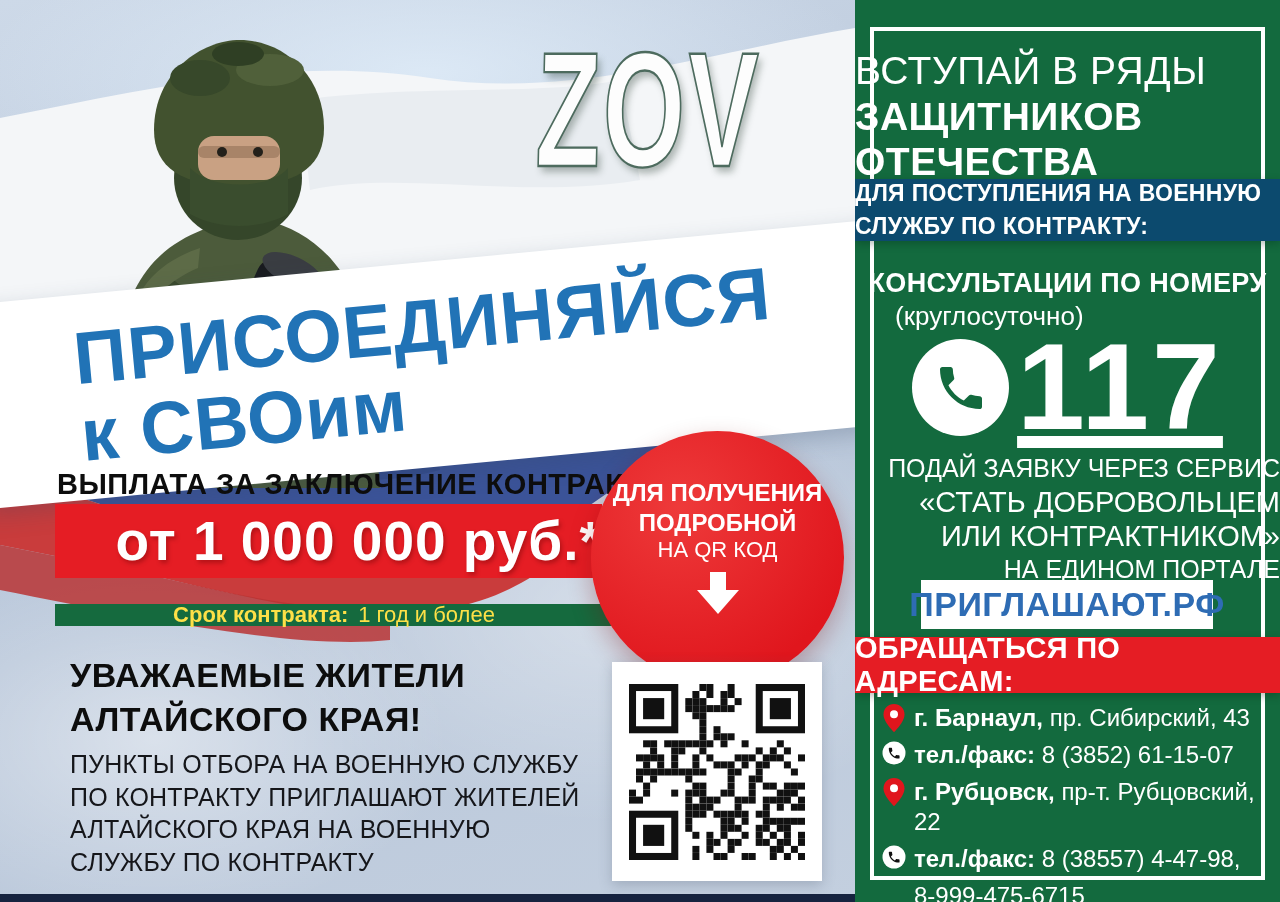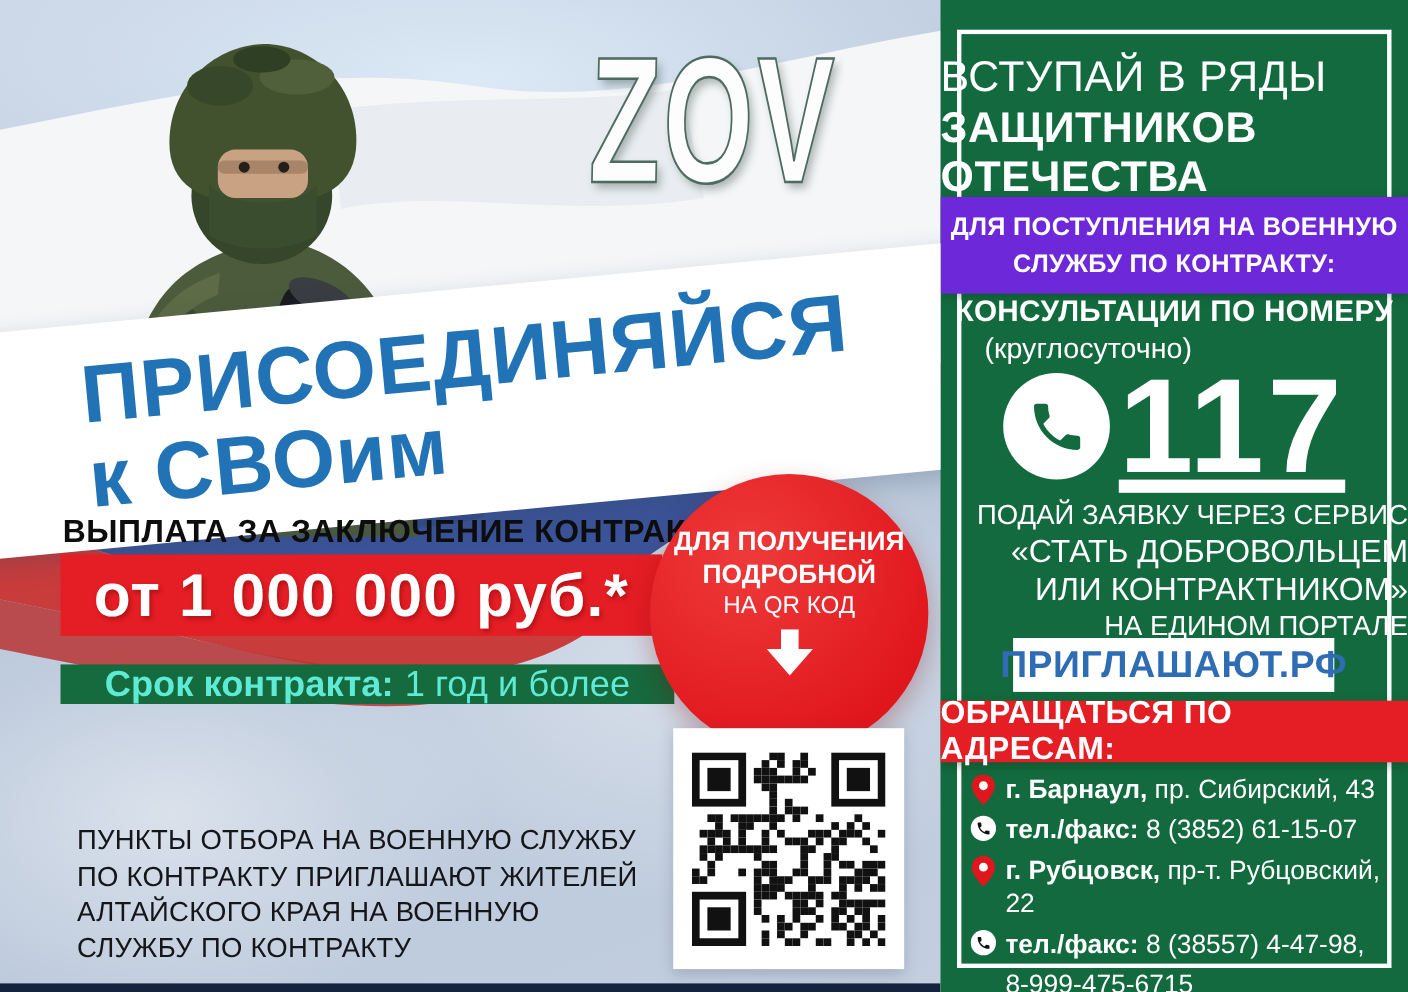--- a/index.html
+++ b/index.html
@@ -58,9 +58,9 @@
   .panel-title{position:absolute;left:0;top:48px;width:100%;z-index:2;
     text-align:left;font-size:39px;line-height:1.17;letter-spacing:.5px;}
   .panel-title .bold{font-weight:bold;}
-  .red-banner1{position:absolute;left:0;top:179px;width:100%;height:88px;z-index:3;
-    background:#6d28d9;display:flex;flex-direction:column;justify-content:center;
-    text-align:center;font-weight:bold;font-size:23px;line-height:1.45;letter-spacing:.3px;
+  .red-banner1{position:absolute;left:0;top:179px;width:100%;height:62px;z-index:3;
+    background:#0c4a6e;display:flex;flex-direction:column;justify-content:center;
+    font-weight:bold;font-size:23px;line-height:1.45;letter-spacing:.3px;
     box-shadow:0 3px 8px rgba(0,40,20,.3);}
   .consult{position:absolute;left:0;top:268px;width:100%;z-index:2;
     text-align:center;font-weight:bold;font-size:27px;letter-spacing:.3px;}

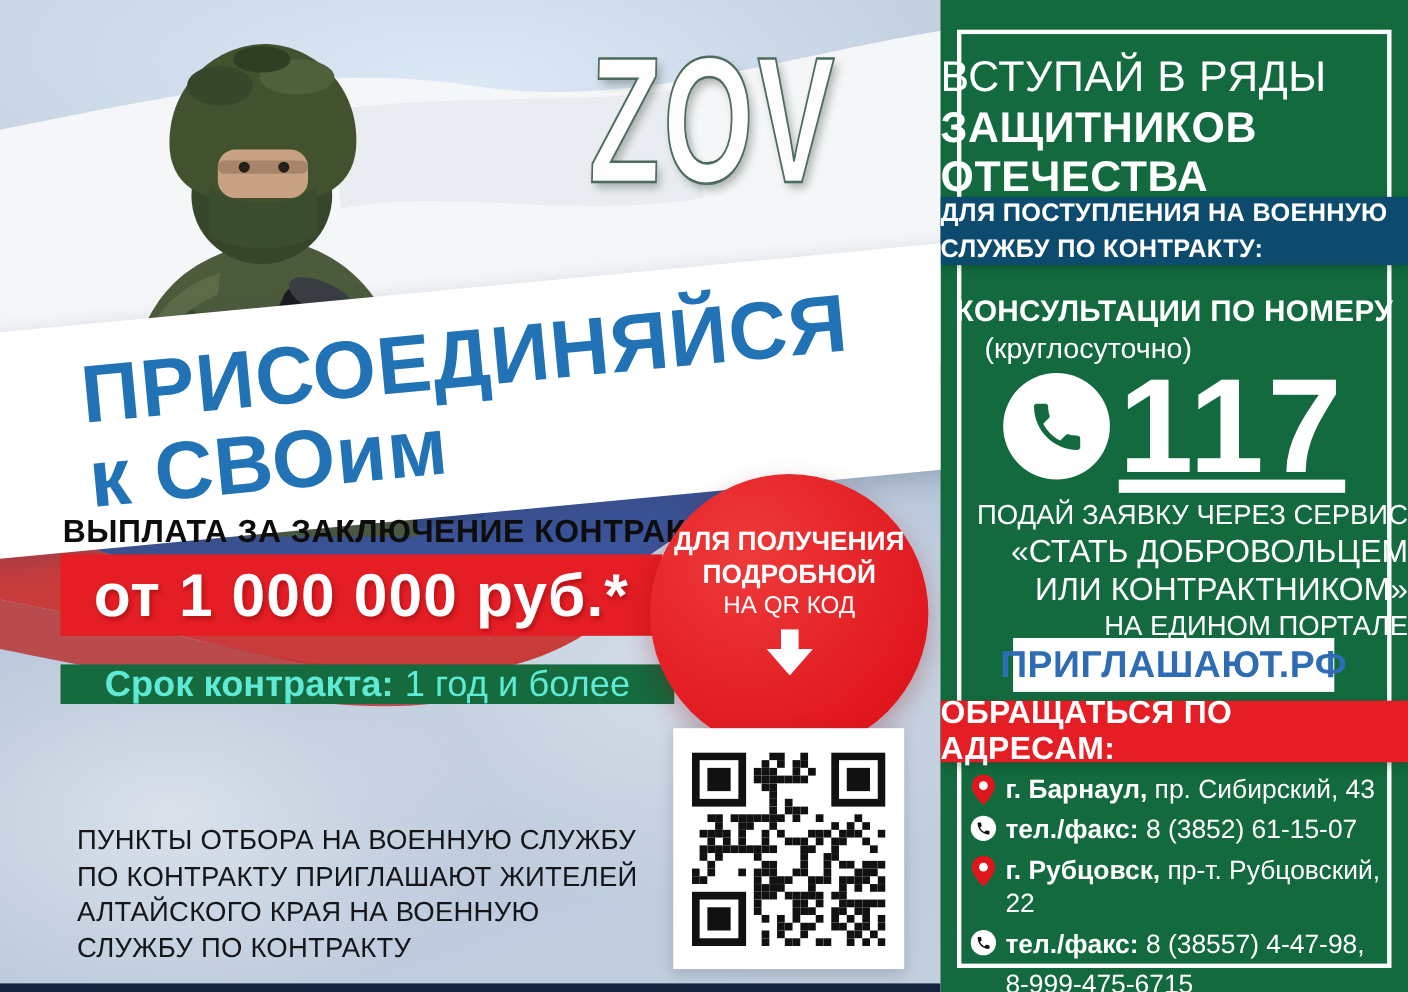--- a/index.html
+++ b/index.html
@@ -27,7 +27,7 @@
   .payment-label{position:absolute;left:57px;top:468px;z-index:5;
     color:#0d0d0d;font-weight:bold;font-size:29px;letter-spacing:.5px;}
   .payment-box{position:absolute;left:55px;top:504px;width:547px;height:74px;z-index:5;
-    background:#e51d24;display:flex;align-items:center;justify-content:center;}
+    background:#e51d24;display:flex;align-items:center;justify-content:flex-end;}
   .payment-amount{color:#fff;font-weight:bold;font-size:55px;letter-spacing:1px;
     text-shadow:2px 3px 4px rgba(90,0,0,.35);}
   .term-bar{position:absolute;left:55px;top:604px;width:558px;height:36px;z-index:5;

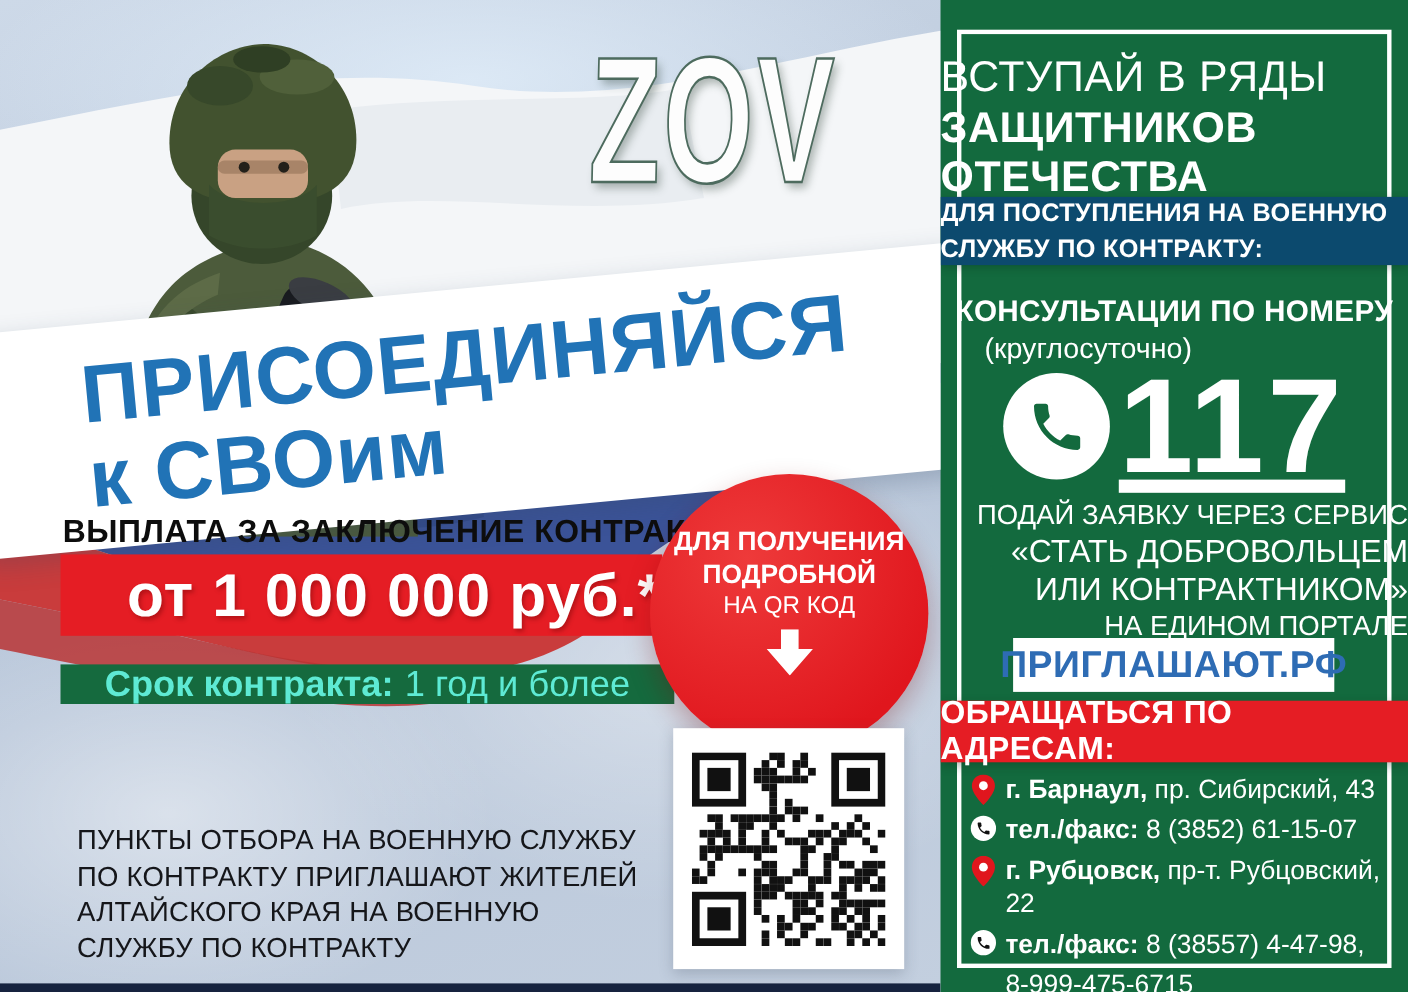--- a/index.html
+++ b/index.html
@@ -30,9 +30,9 @@
     background:#e51d24;display:flex;align-items:center;justify-content:flex-end;}
   .payment-amount{color:#fff;font-weight:bold;font-size:55px;letter-spacing:1px;
     text-shadow:2px 3px 4px rgba(90,0,0,.35);}
-  .term-bar{position:absolute;left:55px;top:604px;width:558px;height:36px;z-index:5;
+  .term-bar{position:absolute;left:55px;top:604px;width:558px;height:22px;z-index:5;
     background:#156a3e;display:flex;align-items:center;justify-content:center;
-    color:#5eead4;font-size:33px;}
+    color:#fde047;font-size:22px;}
   .term-bar b{margin-right:10px;}
   .greeting{position:absolute;left:70px;top:654px;z-index:5;
     color:#0d0d0d;font-weight:bold;font-size:34px;line-height:1.28;letter-spacing:.5px;}

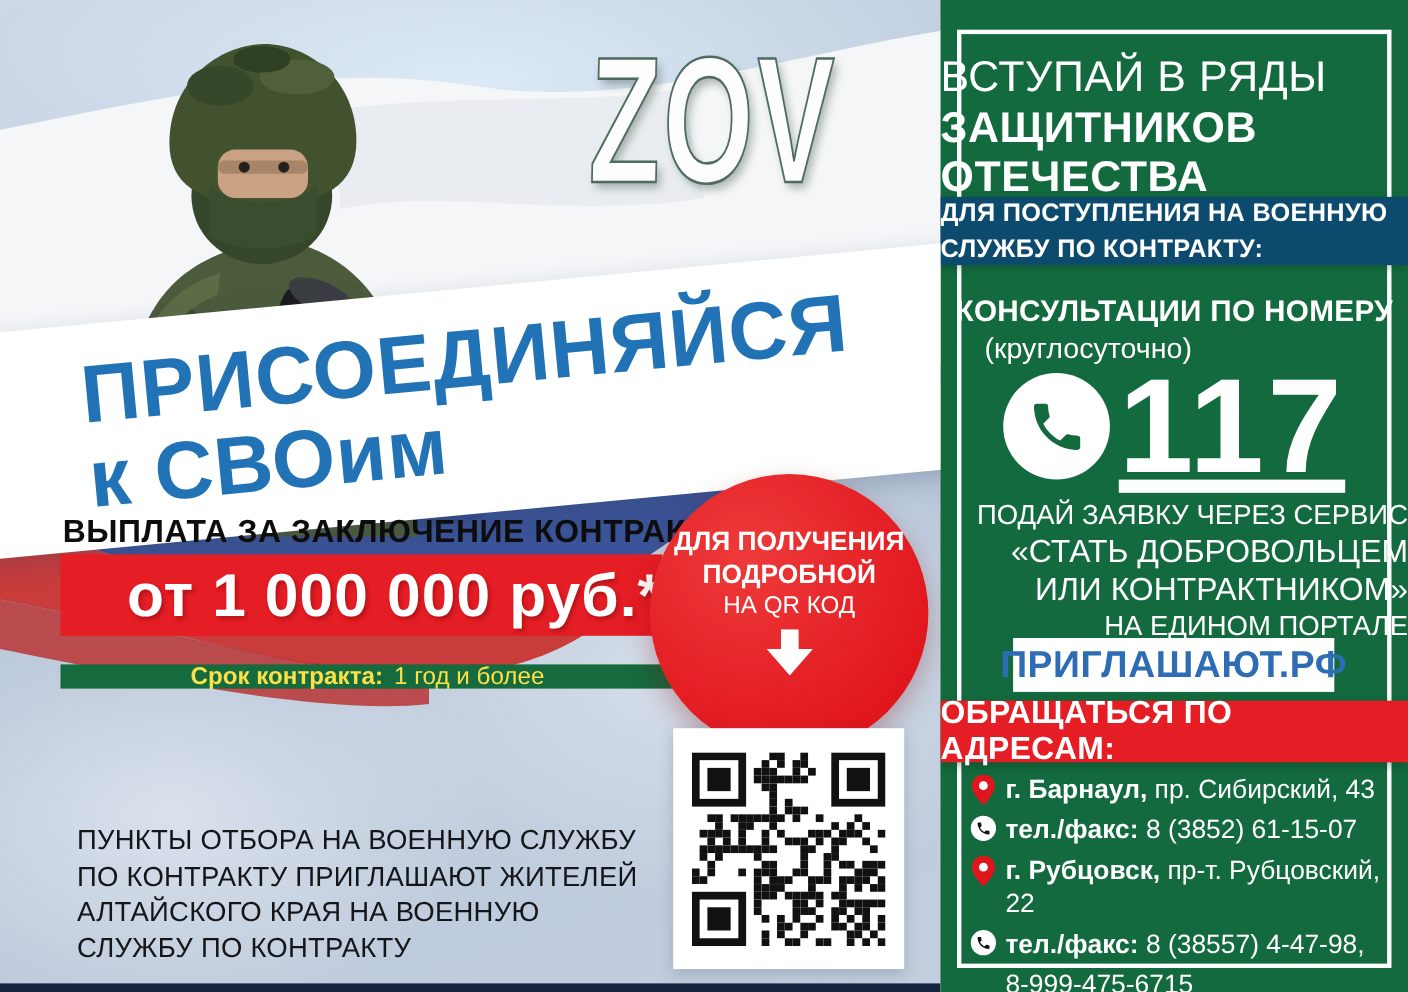--- a/index.html
+++ b/index.html
@@ -145,6 +145,10 @@
       <span>1 год и более</span>
     </div>
 
+    <div class="greeting">
+      <div>УВАЖАЕМЫЕ ЖИТЕЛИ</div>
+      <div>АЛТАЙСКОГО КРАЯ!</div>
+    </div>
 
     <div class="body-text">
       <div>ПУНКТЫ ОТБОРА НА ВОЕННУЮ СЛУЖБУ</div>

